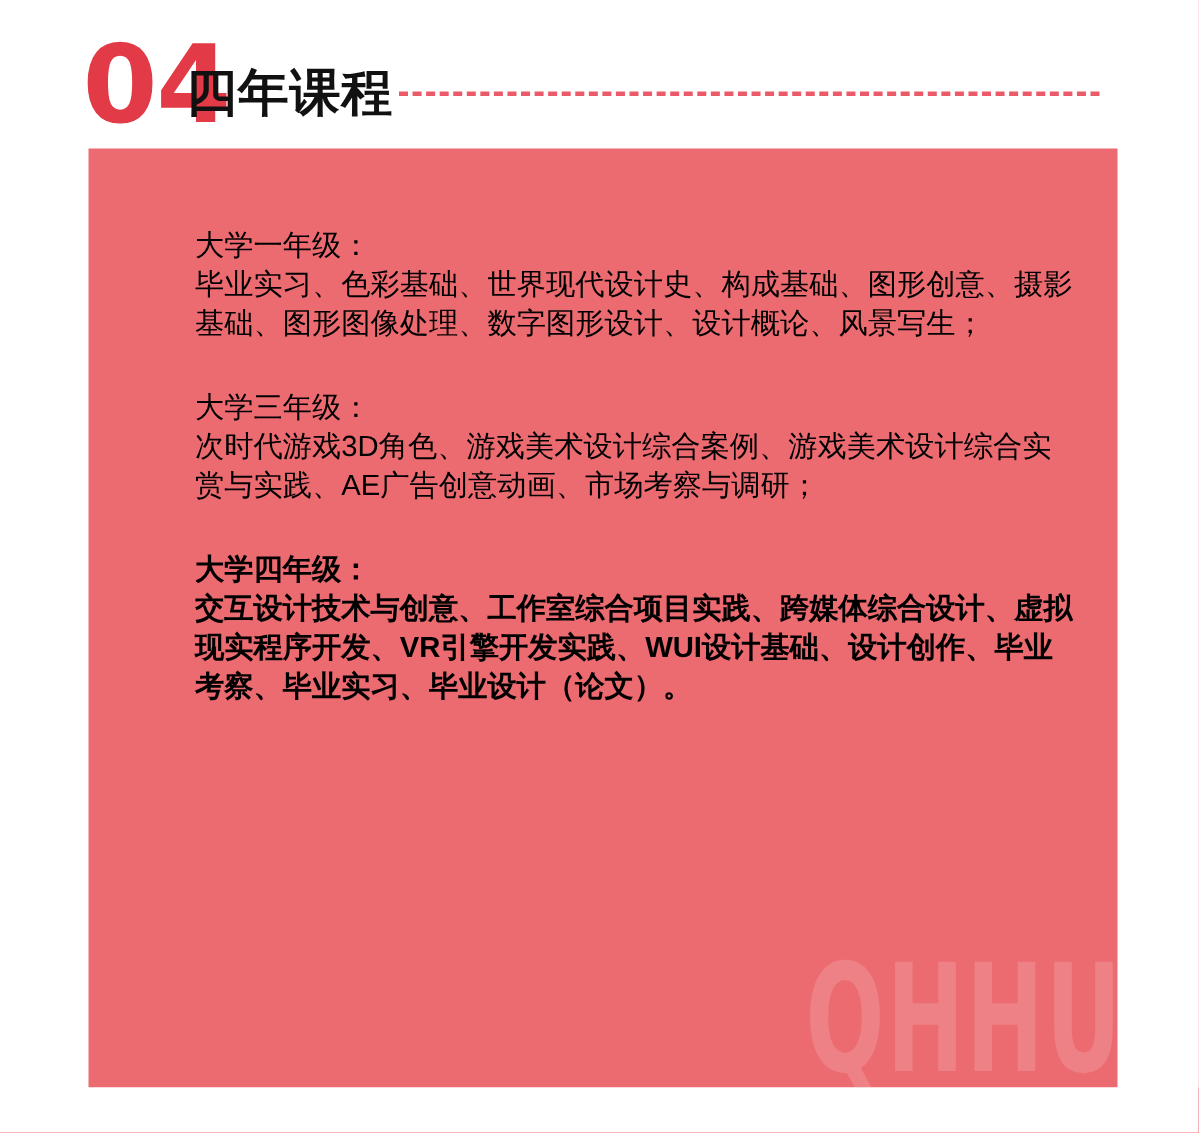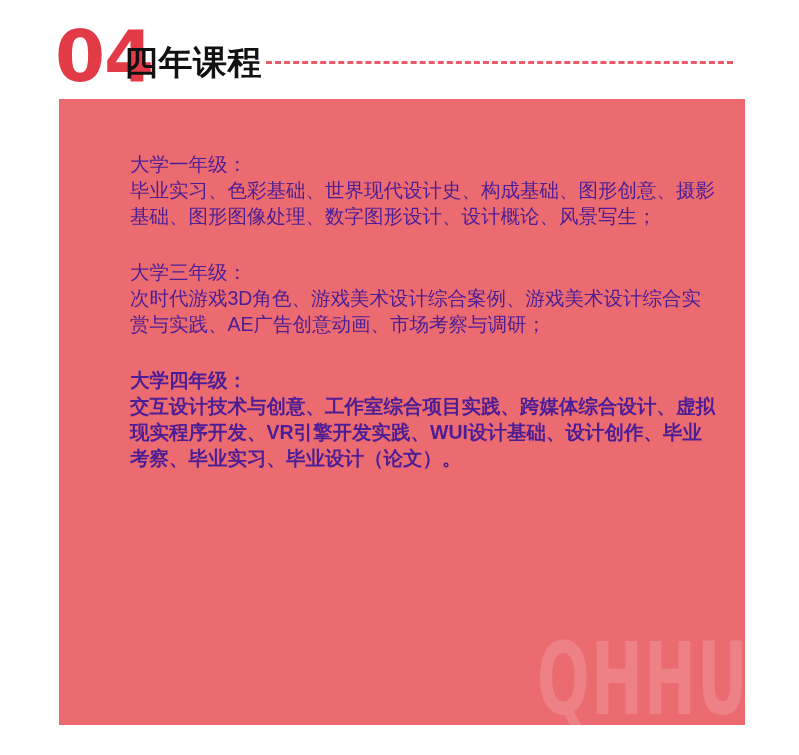--- a/index.html
+++ b/index.html
@@ -59,7 +59,7 @@
     position: relative;
     z-index: 2;
     padding: 52px 24px 0 71px;
-    color: #4c1d95;
+    color: #000000;
     font-size: 19.5px;
     line-height: 26px;
     font-weight: 400;

